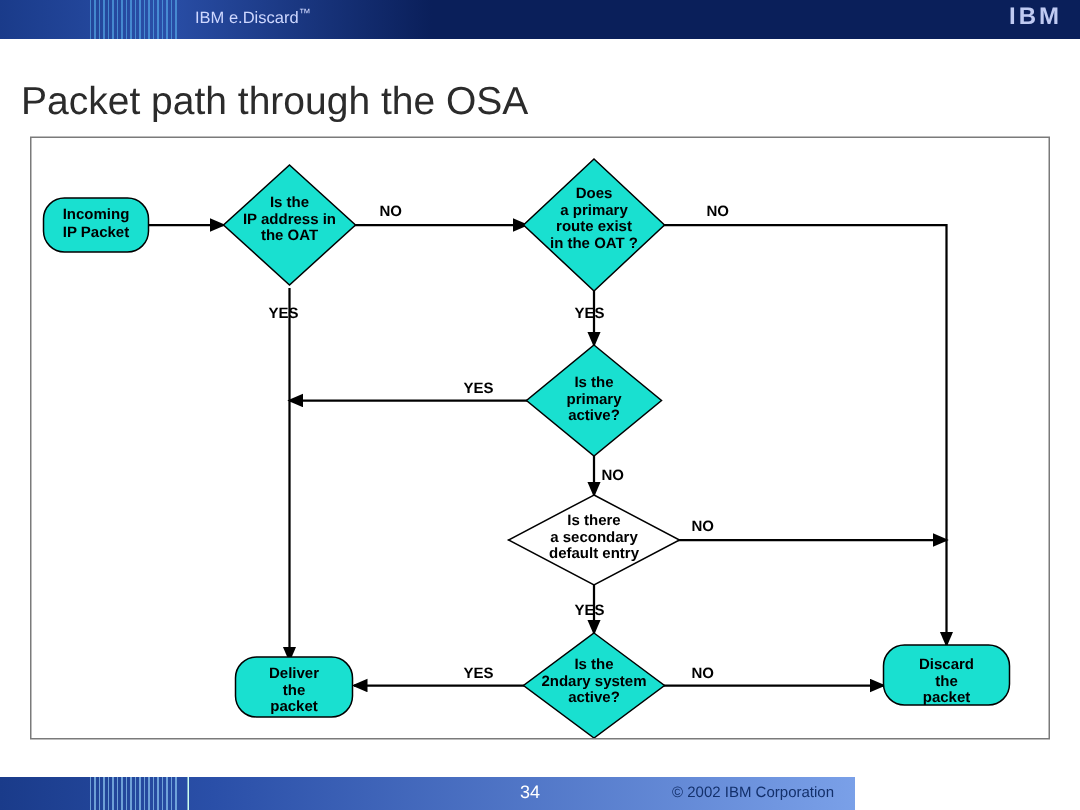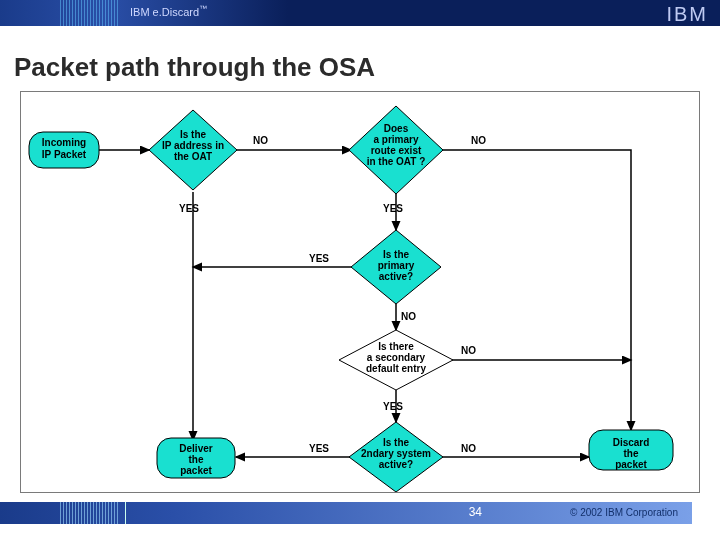--- a/index.html
+++ b/index.html
@@ -7,7 +7,7 @@
   .header-stripes{position:absolute;left:60px;top:0;height:26px;width:60px;background:repeating-linear-gradient(to right,rgba(100,200,255,.5) 0 1px,transparent 1px 3px)}
   .header-brand{position:absolute;left:130px;top:4px;font-size:11px;color:#cfd8ff}
   .header-brand sup{font-size:8px}
-  .header-logo{position:absolute;right:12px;top:3px;font-size:20px;font-weight:400;letter-spacing:2px;color:#bfcaf2}
+  .header-logo{position:absolute;right:12px;top:3px;font-size:16px;font-weight:700;letter-spacing:2px;color:#bfcaf2}
   .title{font-size:26px;color:#2b2b2b;margin:26px 0 8px 14px;font-weight:700}
   .diagram-frame{margin:0 20px;border:1px solid #7a7a7a;height:400px;position:relative;background:#fff;overflow:hidden}
   svg{position:absolute;left:0;top:0}

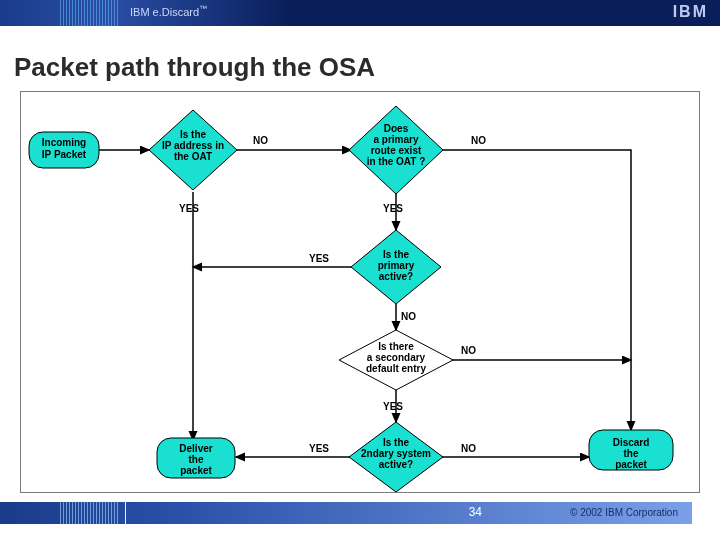--- a/index.html
+++ b/index.html
@@ -8,7 +8,7 @@
   .header-brand{position:absolute;left:130px;top:4px;font-size:11px;color:#cfd8ff}
   .header-brand sup{font-size:8px}
   .header-logo{position:absolute;right:12px;top:3px;font-size:16px;font-weight:700;letter-spacing:2px;color:#bfcaf2}
-  .title{font-size:26px;color:#2b2b2b;margin:26px 0 8px 14px;font-weight:700}
+  .title{font-size:26px;color:#2b2b2b;margin:26px 0 8px 14px;font-weight:400}
   .diagram-frame{margin:0 20px;border:1px solid #7a7a7a;height:400px;position:relative;background:#fff;overflow:hidden}
   svg{position:absolute;left:0;top:0}
   .node-text{font:700 10px Arial;fill:#000;text-anchor:middle}

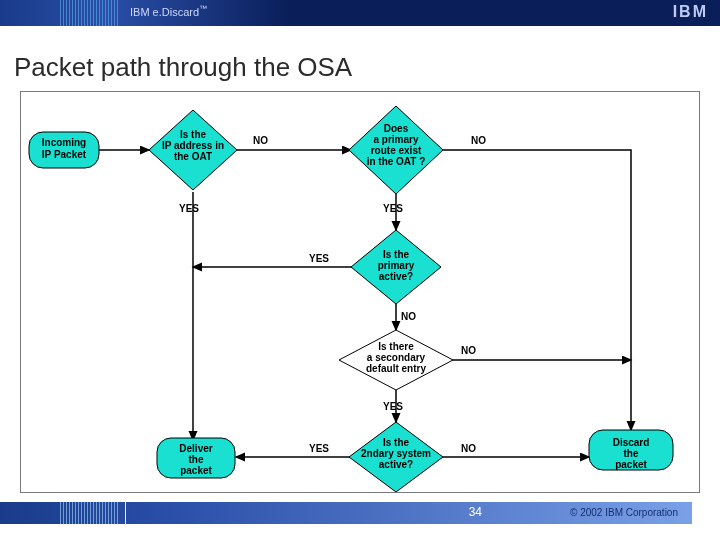--- a/index.html
+++ b/index.html
@@ -13,7 +13,7 @@
   svg{position:absolute;left:0;top:0}
   .node-text{font:700 10px Arial;fill:#000;text-anchor:middle}
   .edge-label{font:700 10px Arial;fill:#000}
-  .footer{position:absolute;left:0;bottom:16px;width:692px;height:22px;background:linear-gradient(to right,#1a3b8a 0%,#2a4fa8 25%,#7aa0e8 100%)}
+  .footer{position:absolute;left:0;bottom:0;width:570px;height:22px;background:linear-gradient(to right,#1a3b8a 0%,#2a4fa8 25%,#7aa0e8 100%)}
   .footer-stripes{position:absolute;left:60px;top:0;height:22px;width:60px;background:repeating-linear-gradient(to right,rgba(160,220,255,.6) 0 1px,transparent 1px 3px)}
   .footer-vline{position:absolute;left:125px;top:0;width:1px;height:22px;background:#cfe}
   .page-num{position:absolute;right:210px;top:3px;font-size:12px;color:#fff}

